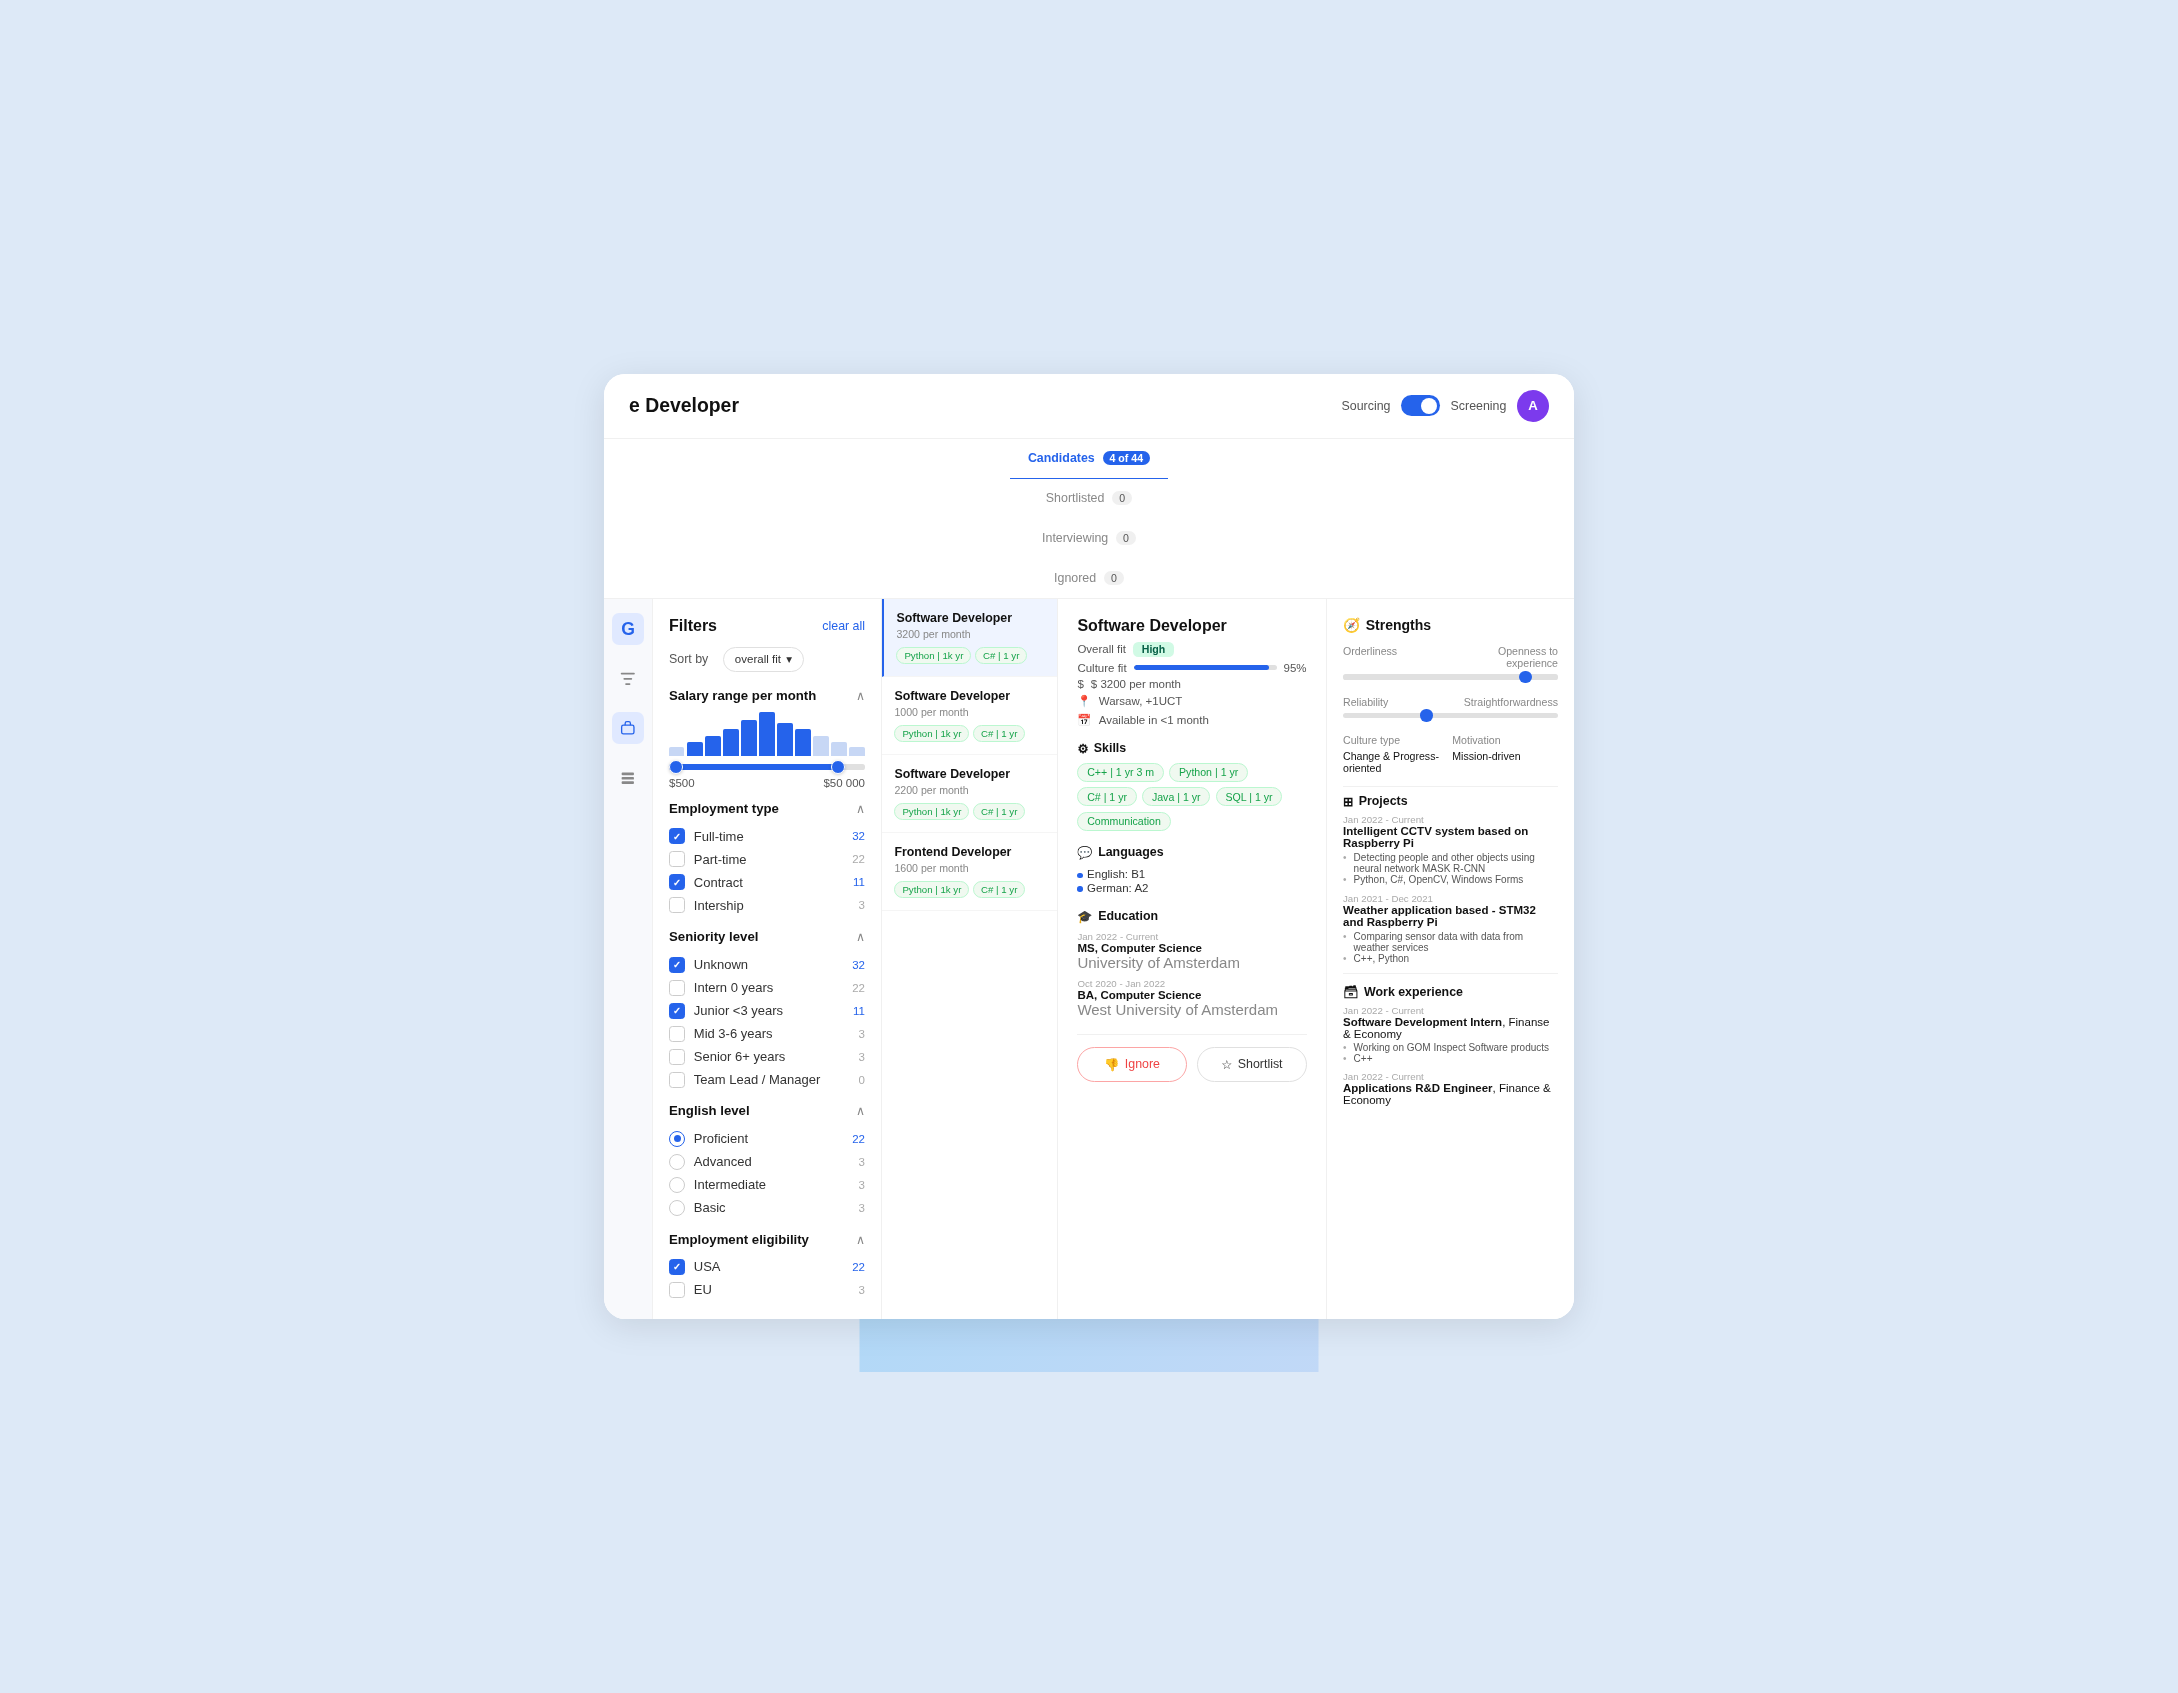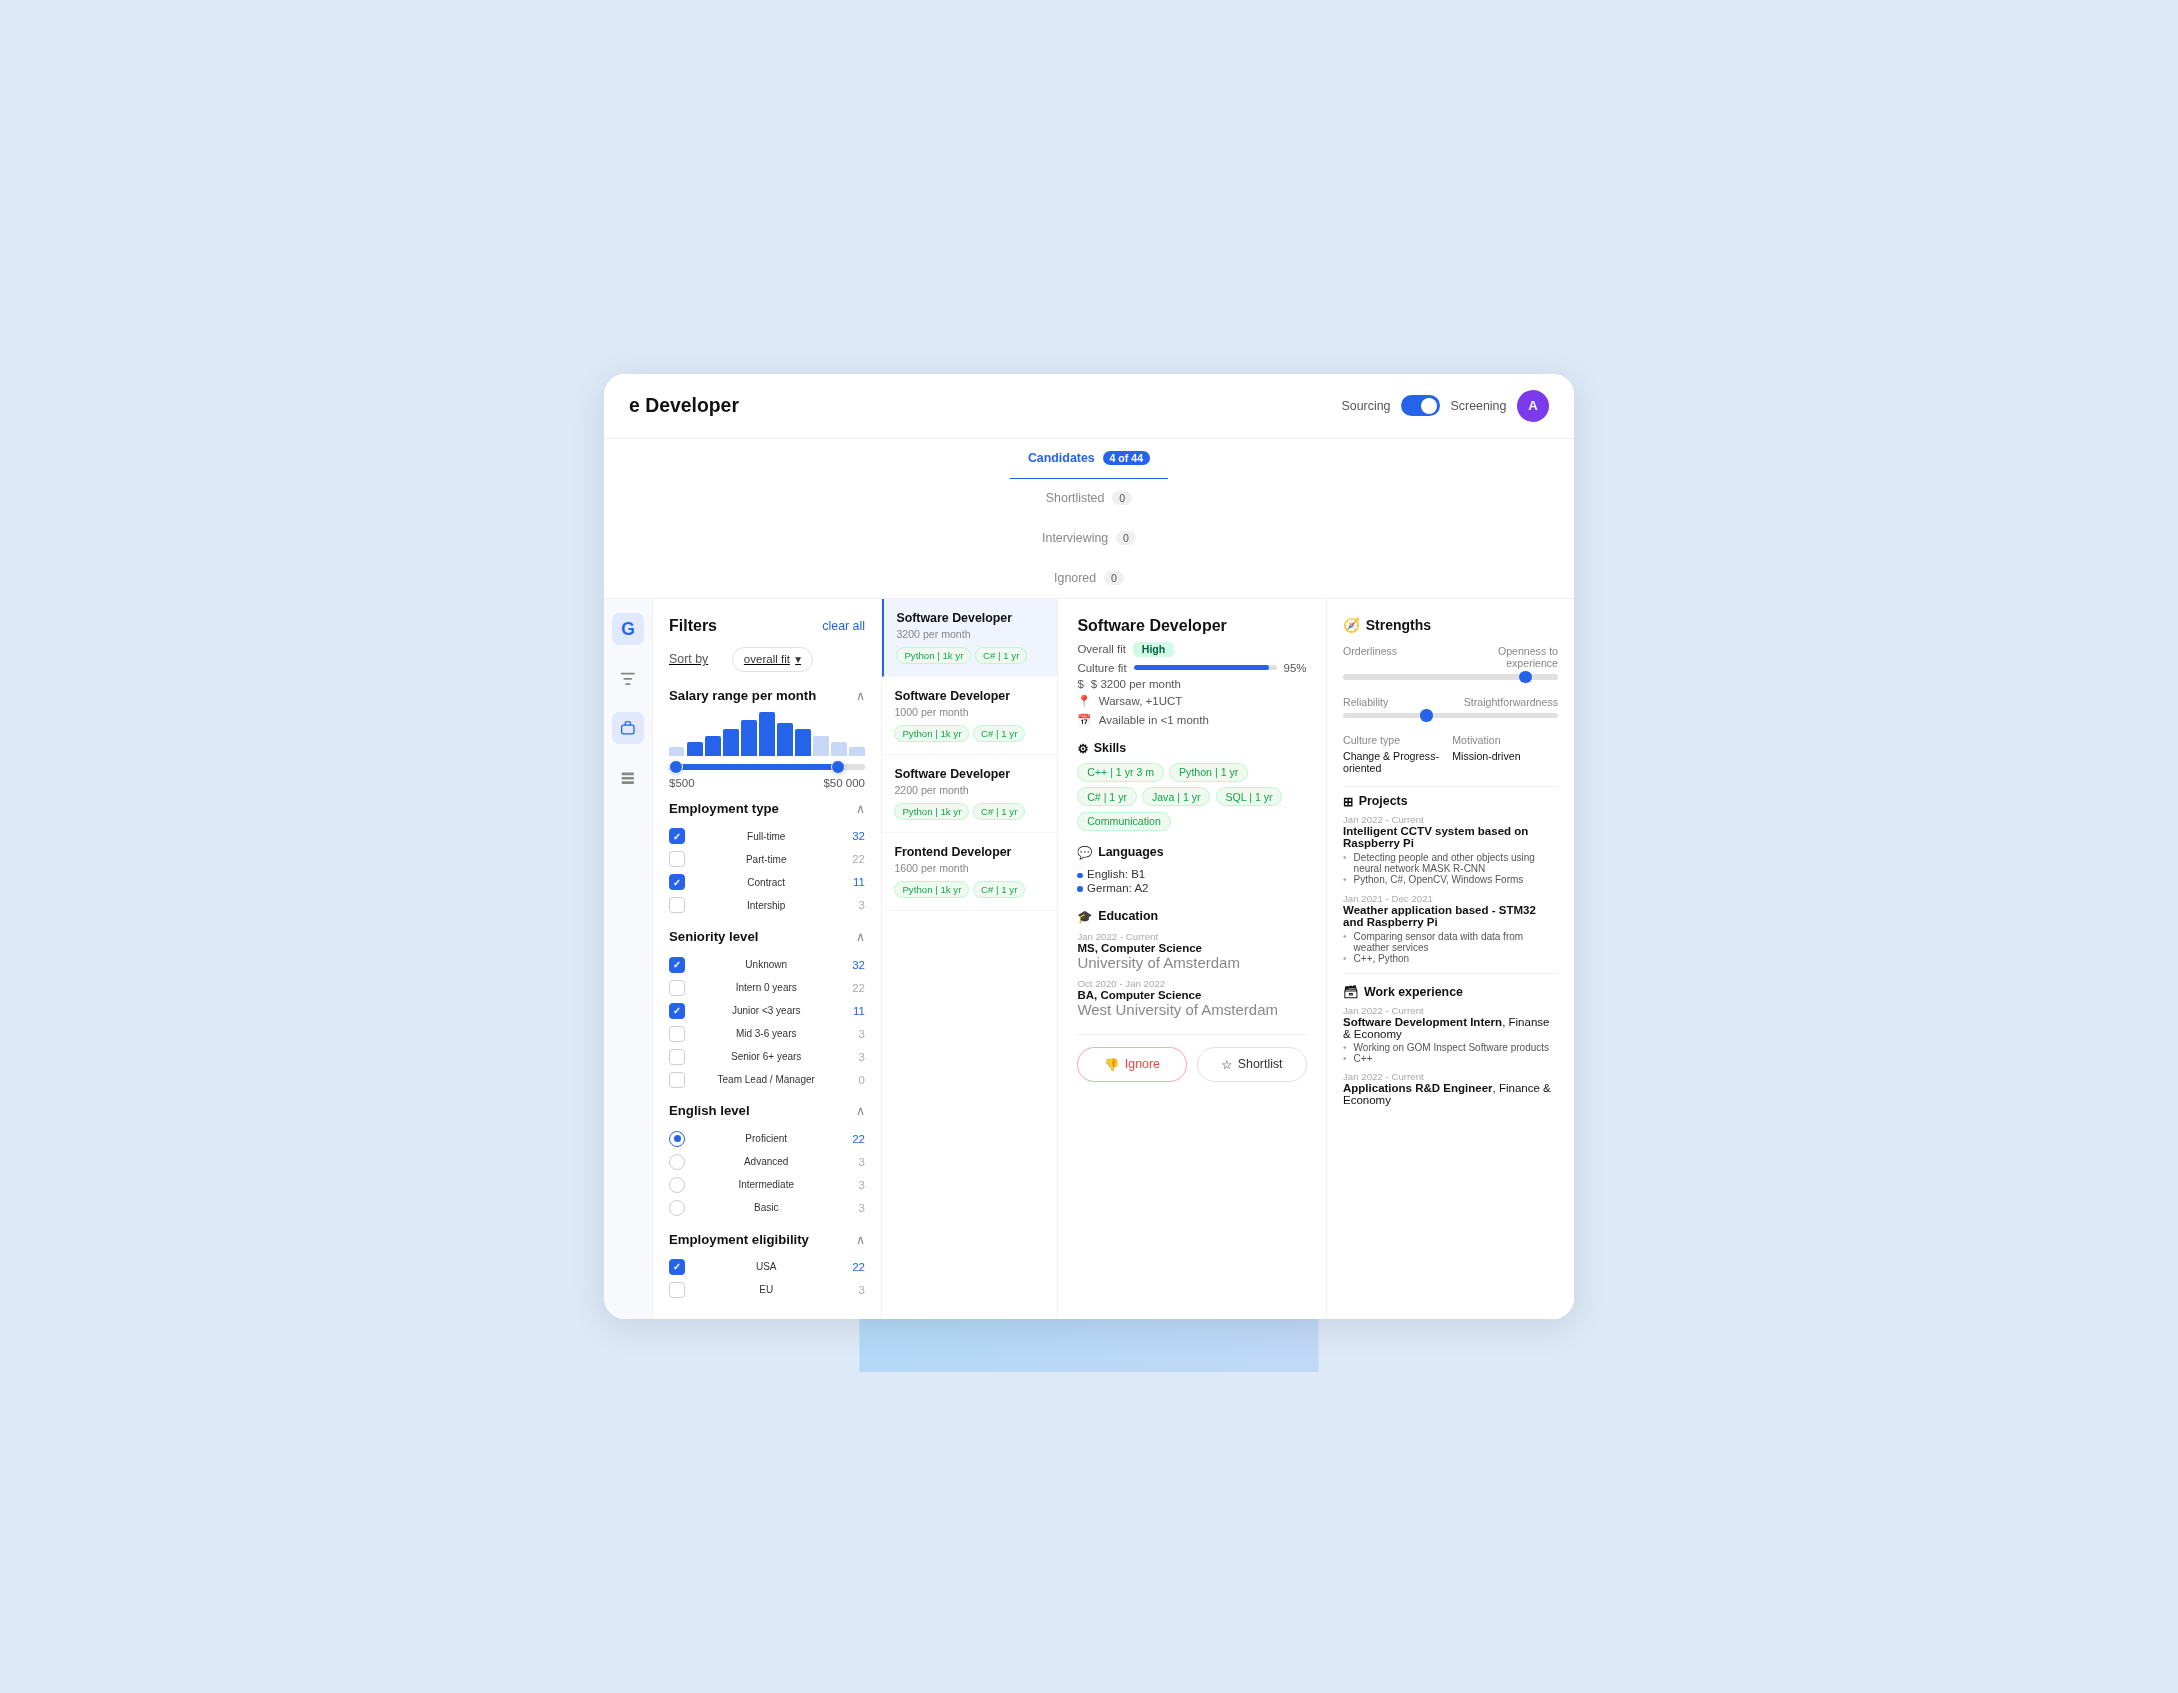--- a/index.html
+++ b/index.html
@@ -178,9 +178,8 @@
     .sort-row {
       display: flex;
       align-items: center;
-      gap: 24px;
+      gap: 15px;
       margin-bottom: 16px;
-      text-decoration: underline;
     }
     .sort-label {
       font-size: 12.4px;

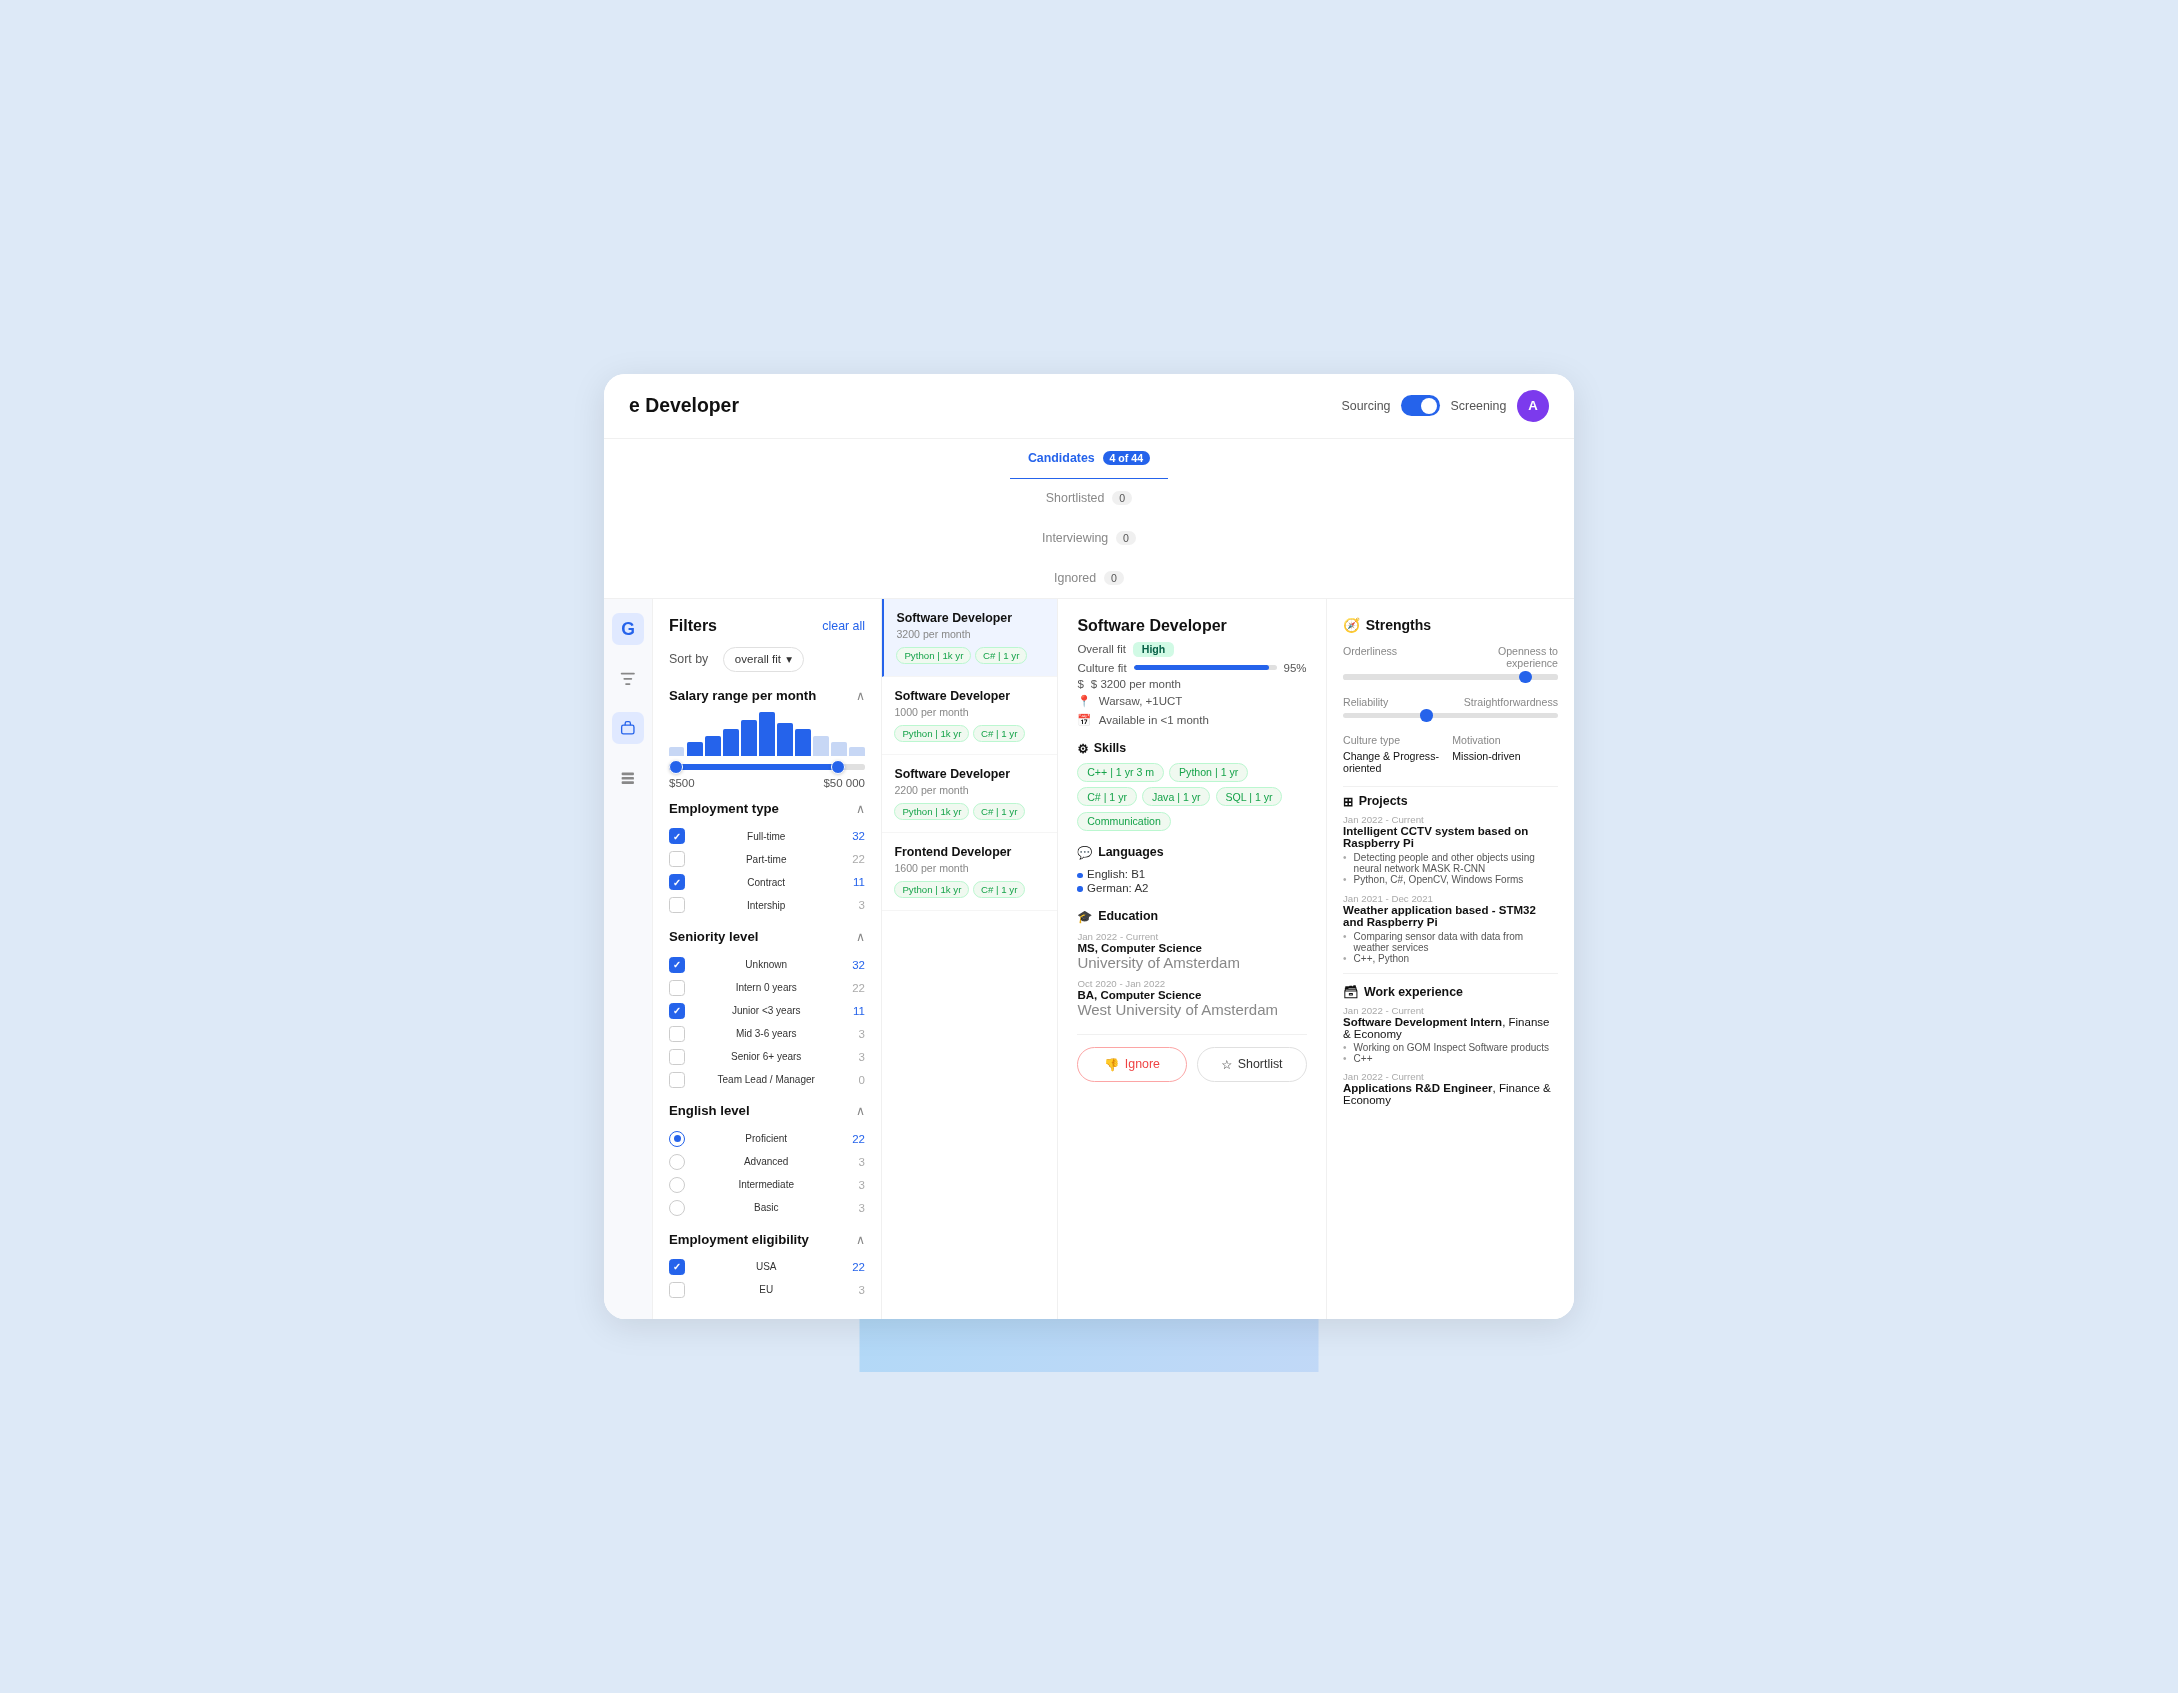--- a/index.html
+++ b/index.html
@@ -283,10 +283,9 @@
       cursor: pointer;
     }
     .filter-item-label {
-      font-size: 10px;
+      font-size: 13px;
       color: #333;
       flex: 1;
-      text-align: center;
     }
     .filter-item-count {
       font-size: 11.5px;

